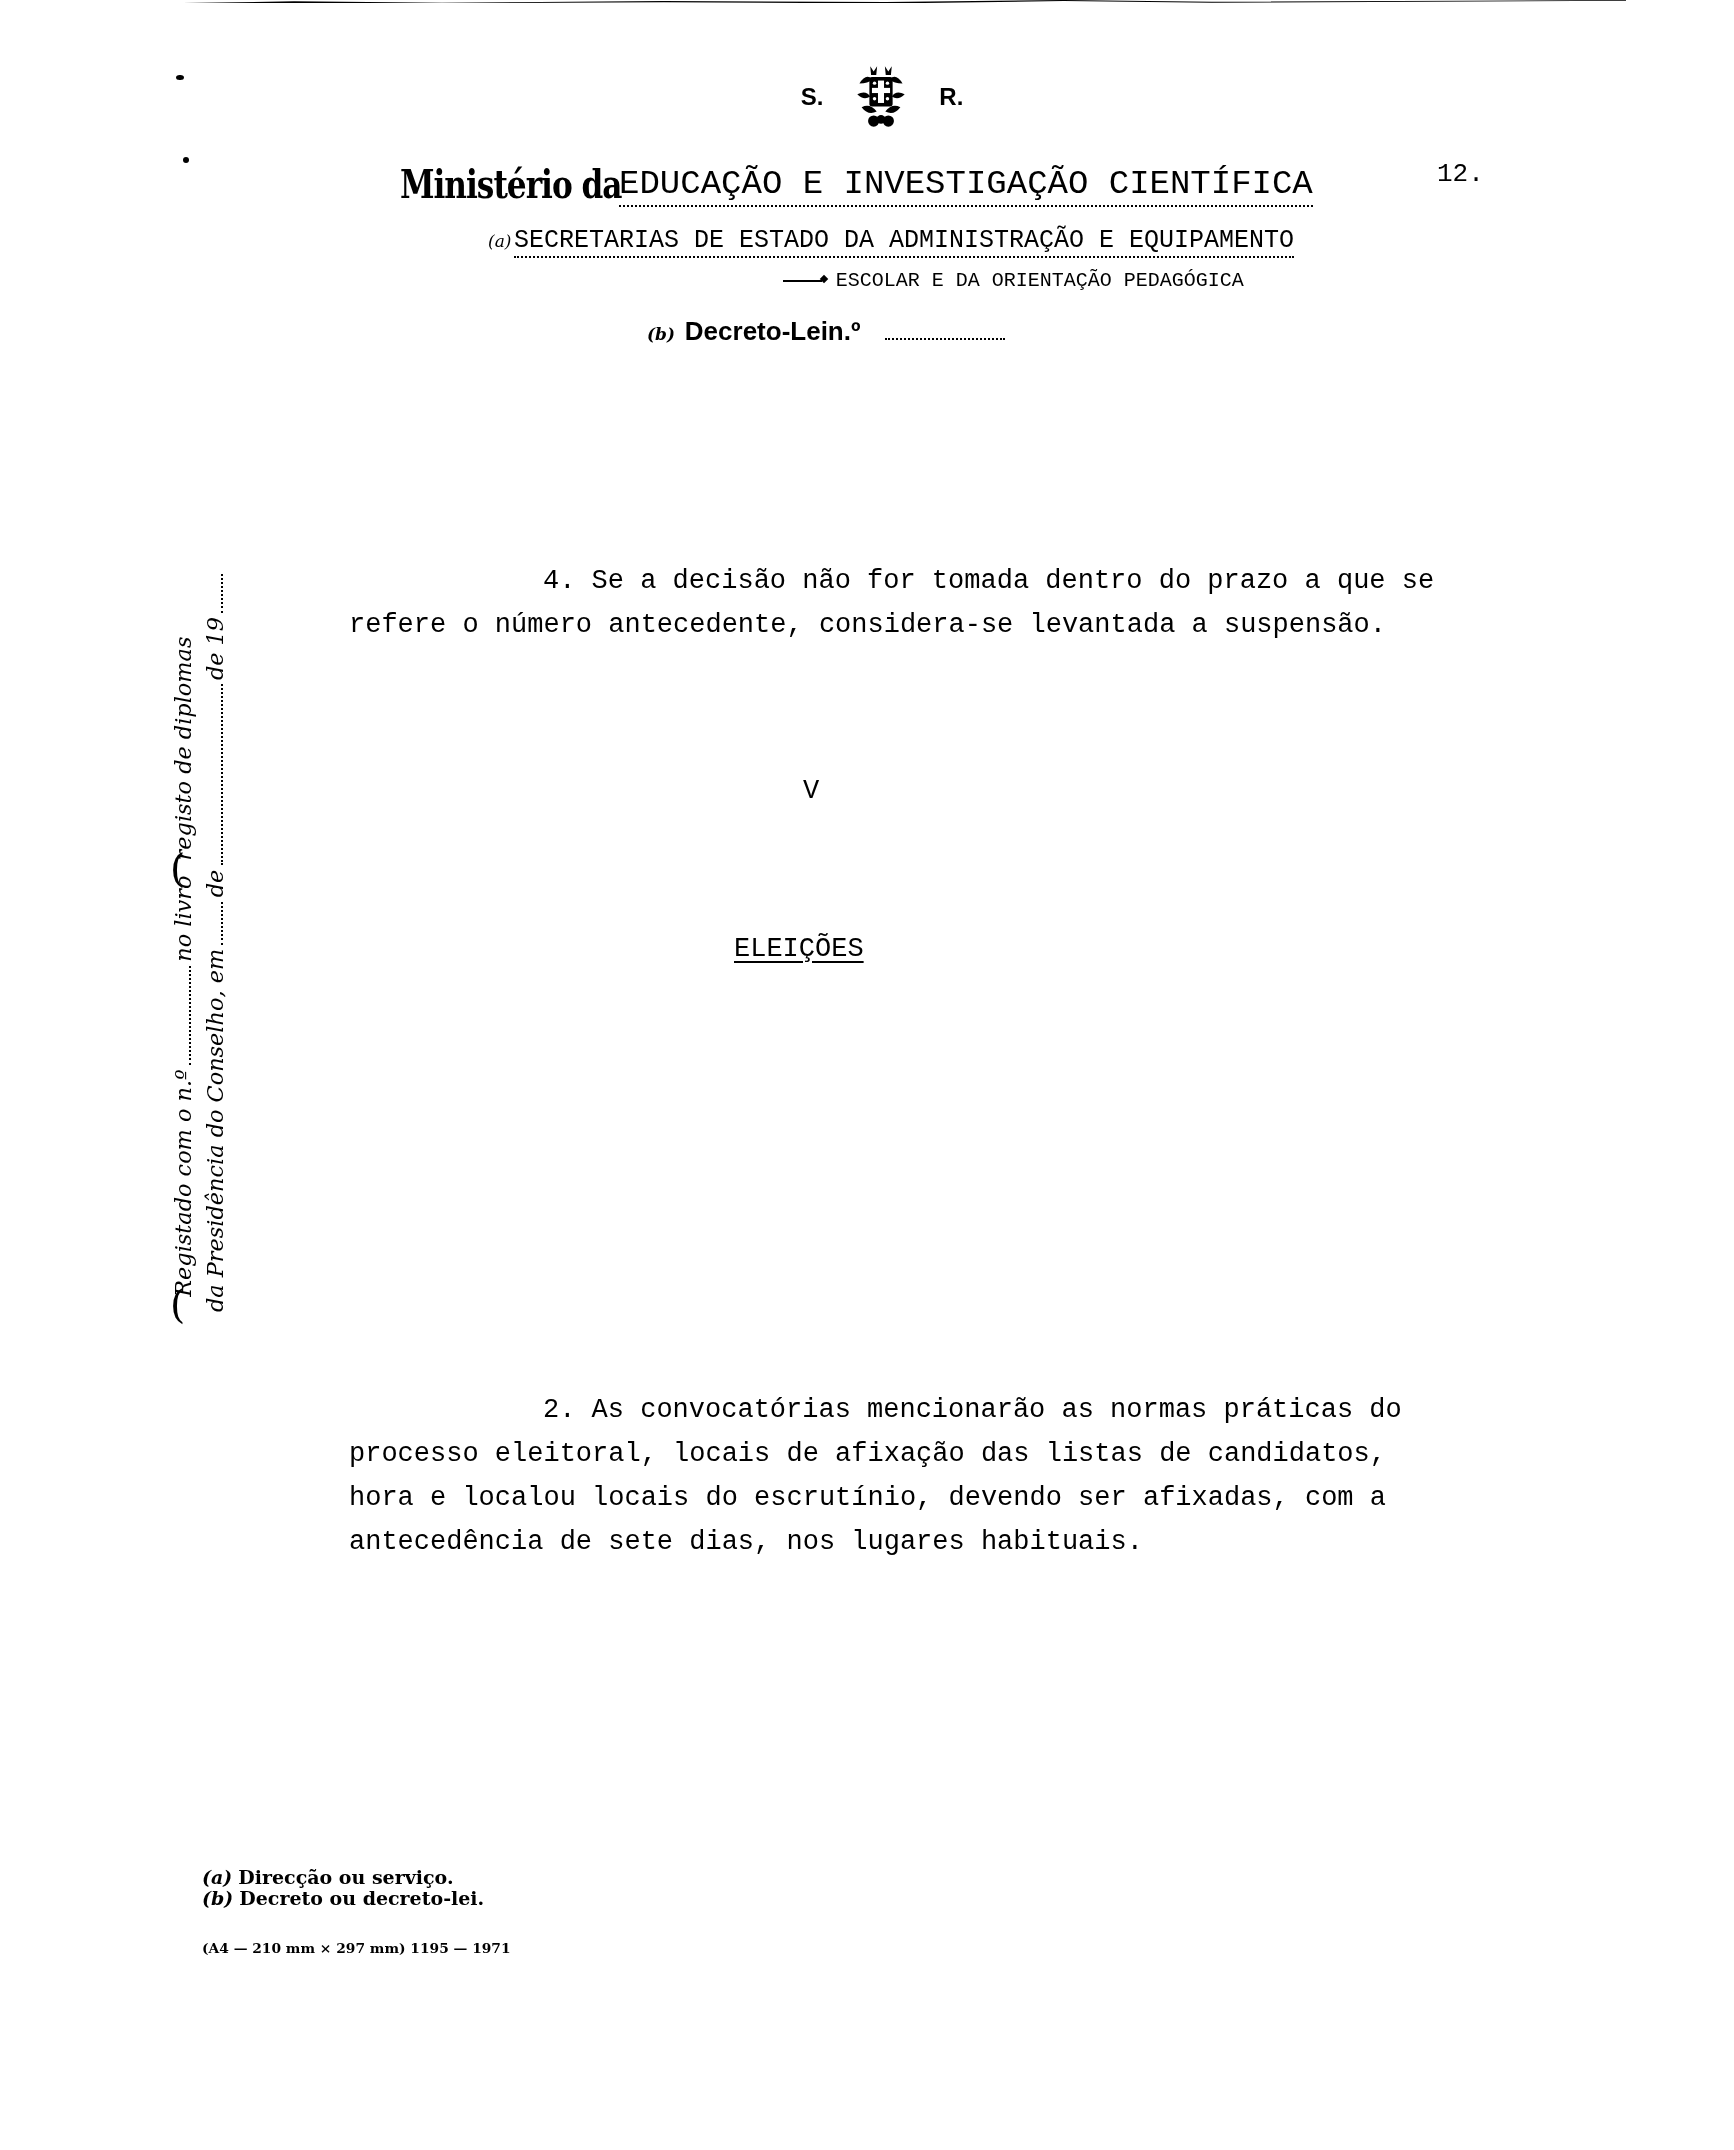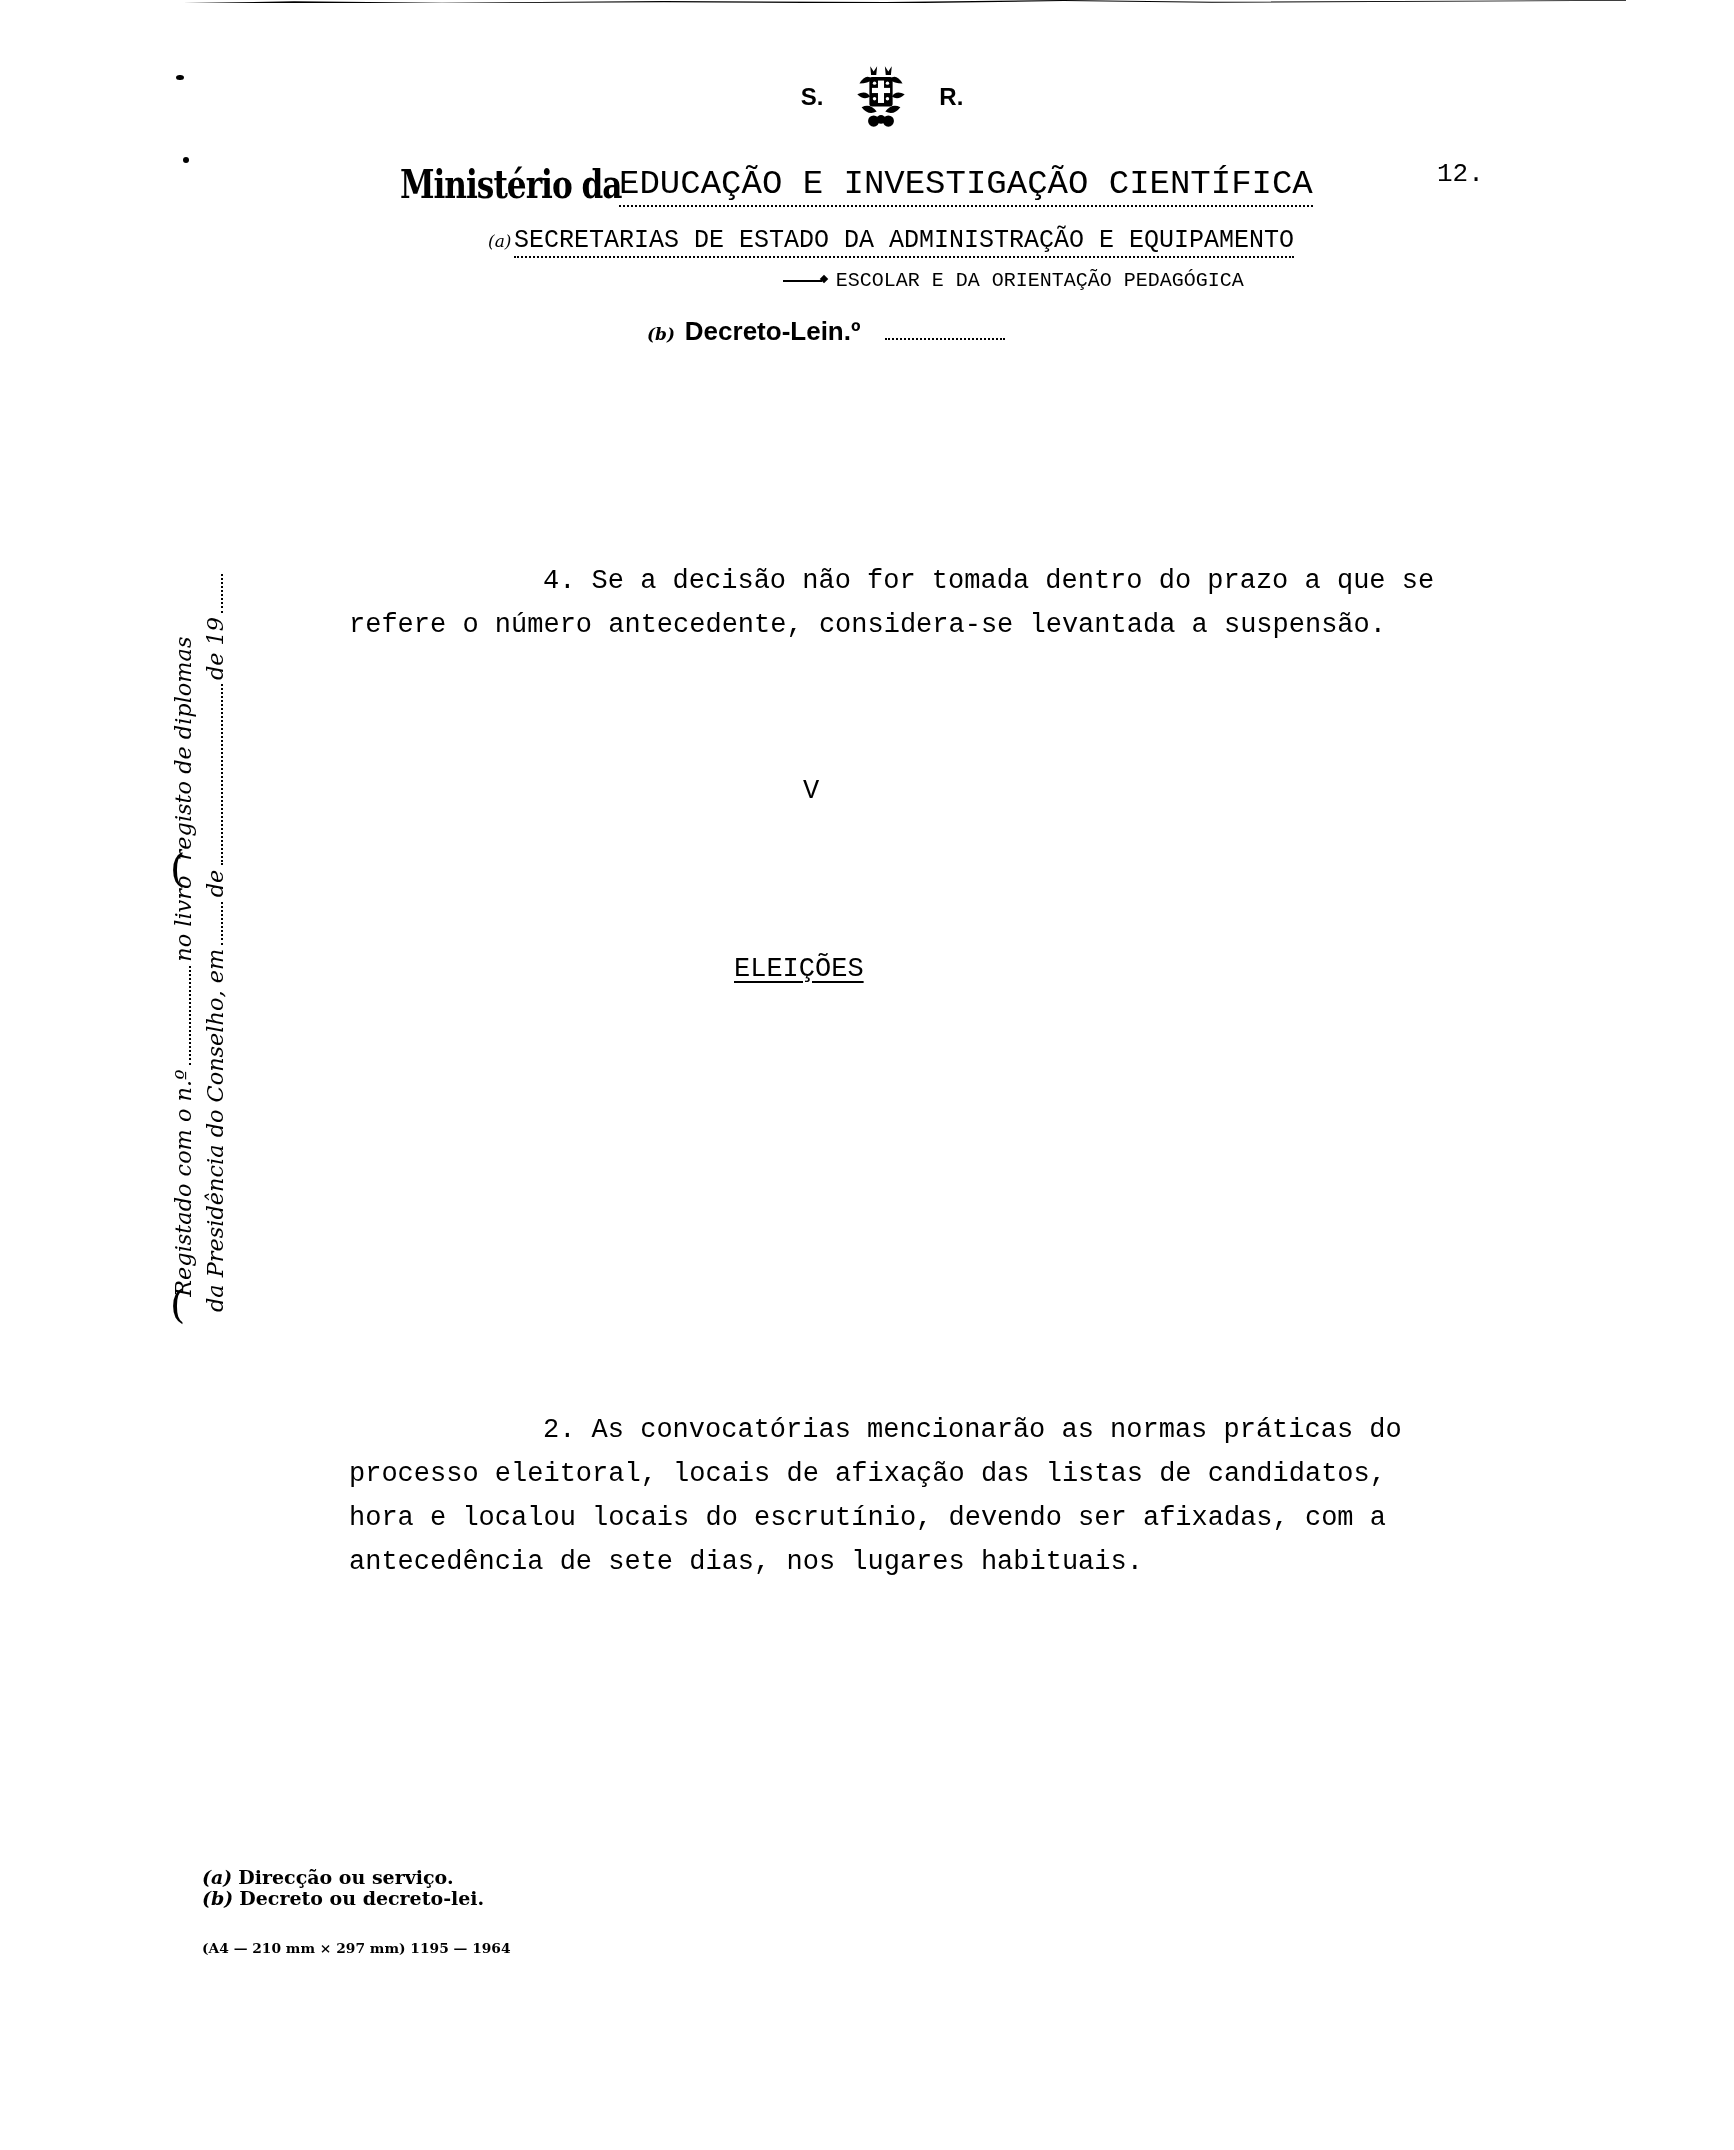--- a/index.html
+++ b/index.html
@@ -102,7 +102,7 @@
       text-align: left; padding-left: 454px; margin-top: 34px;
     }
     .center-title {
-      padding-left: 385px; margin-top: 46px;
+      padding-left: 385px; margin-top: 26px;
       text-decoration: underline; text-decoration-thickness: 2.2px; text-underline-offset: 5.2px;
     }
 

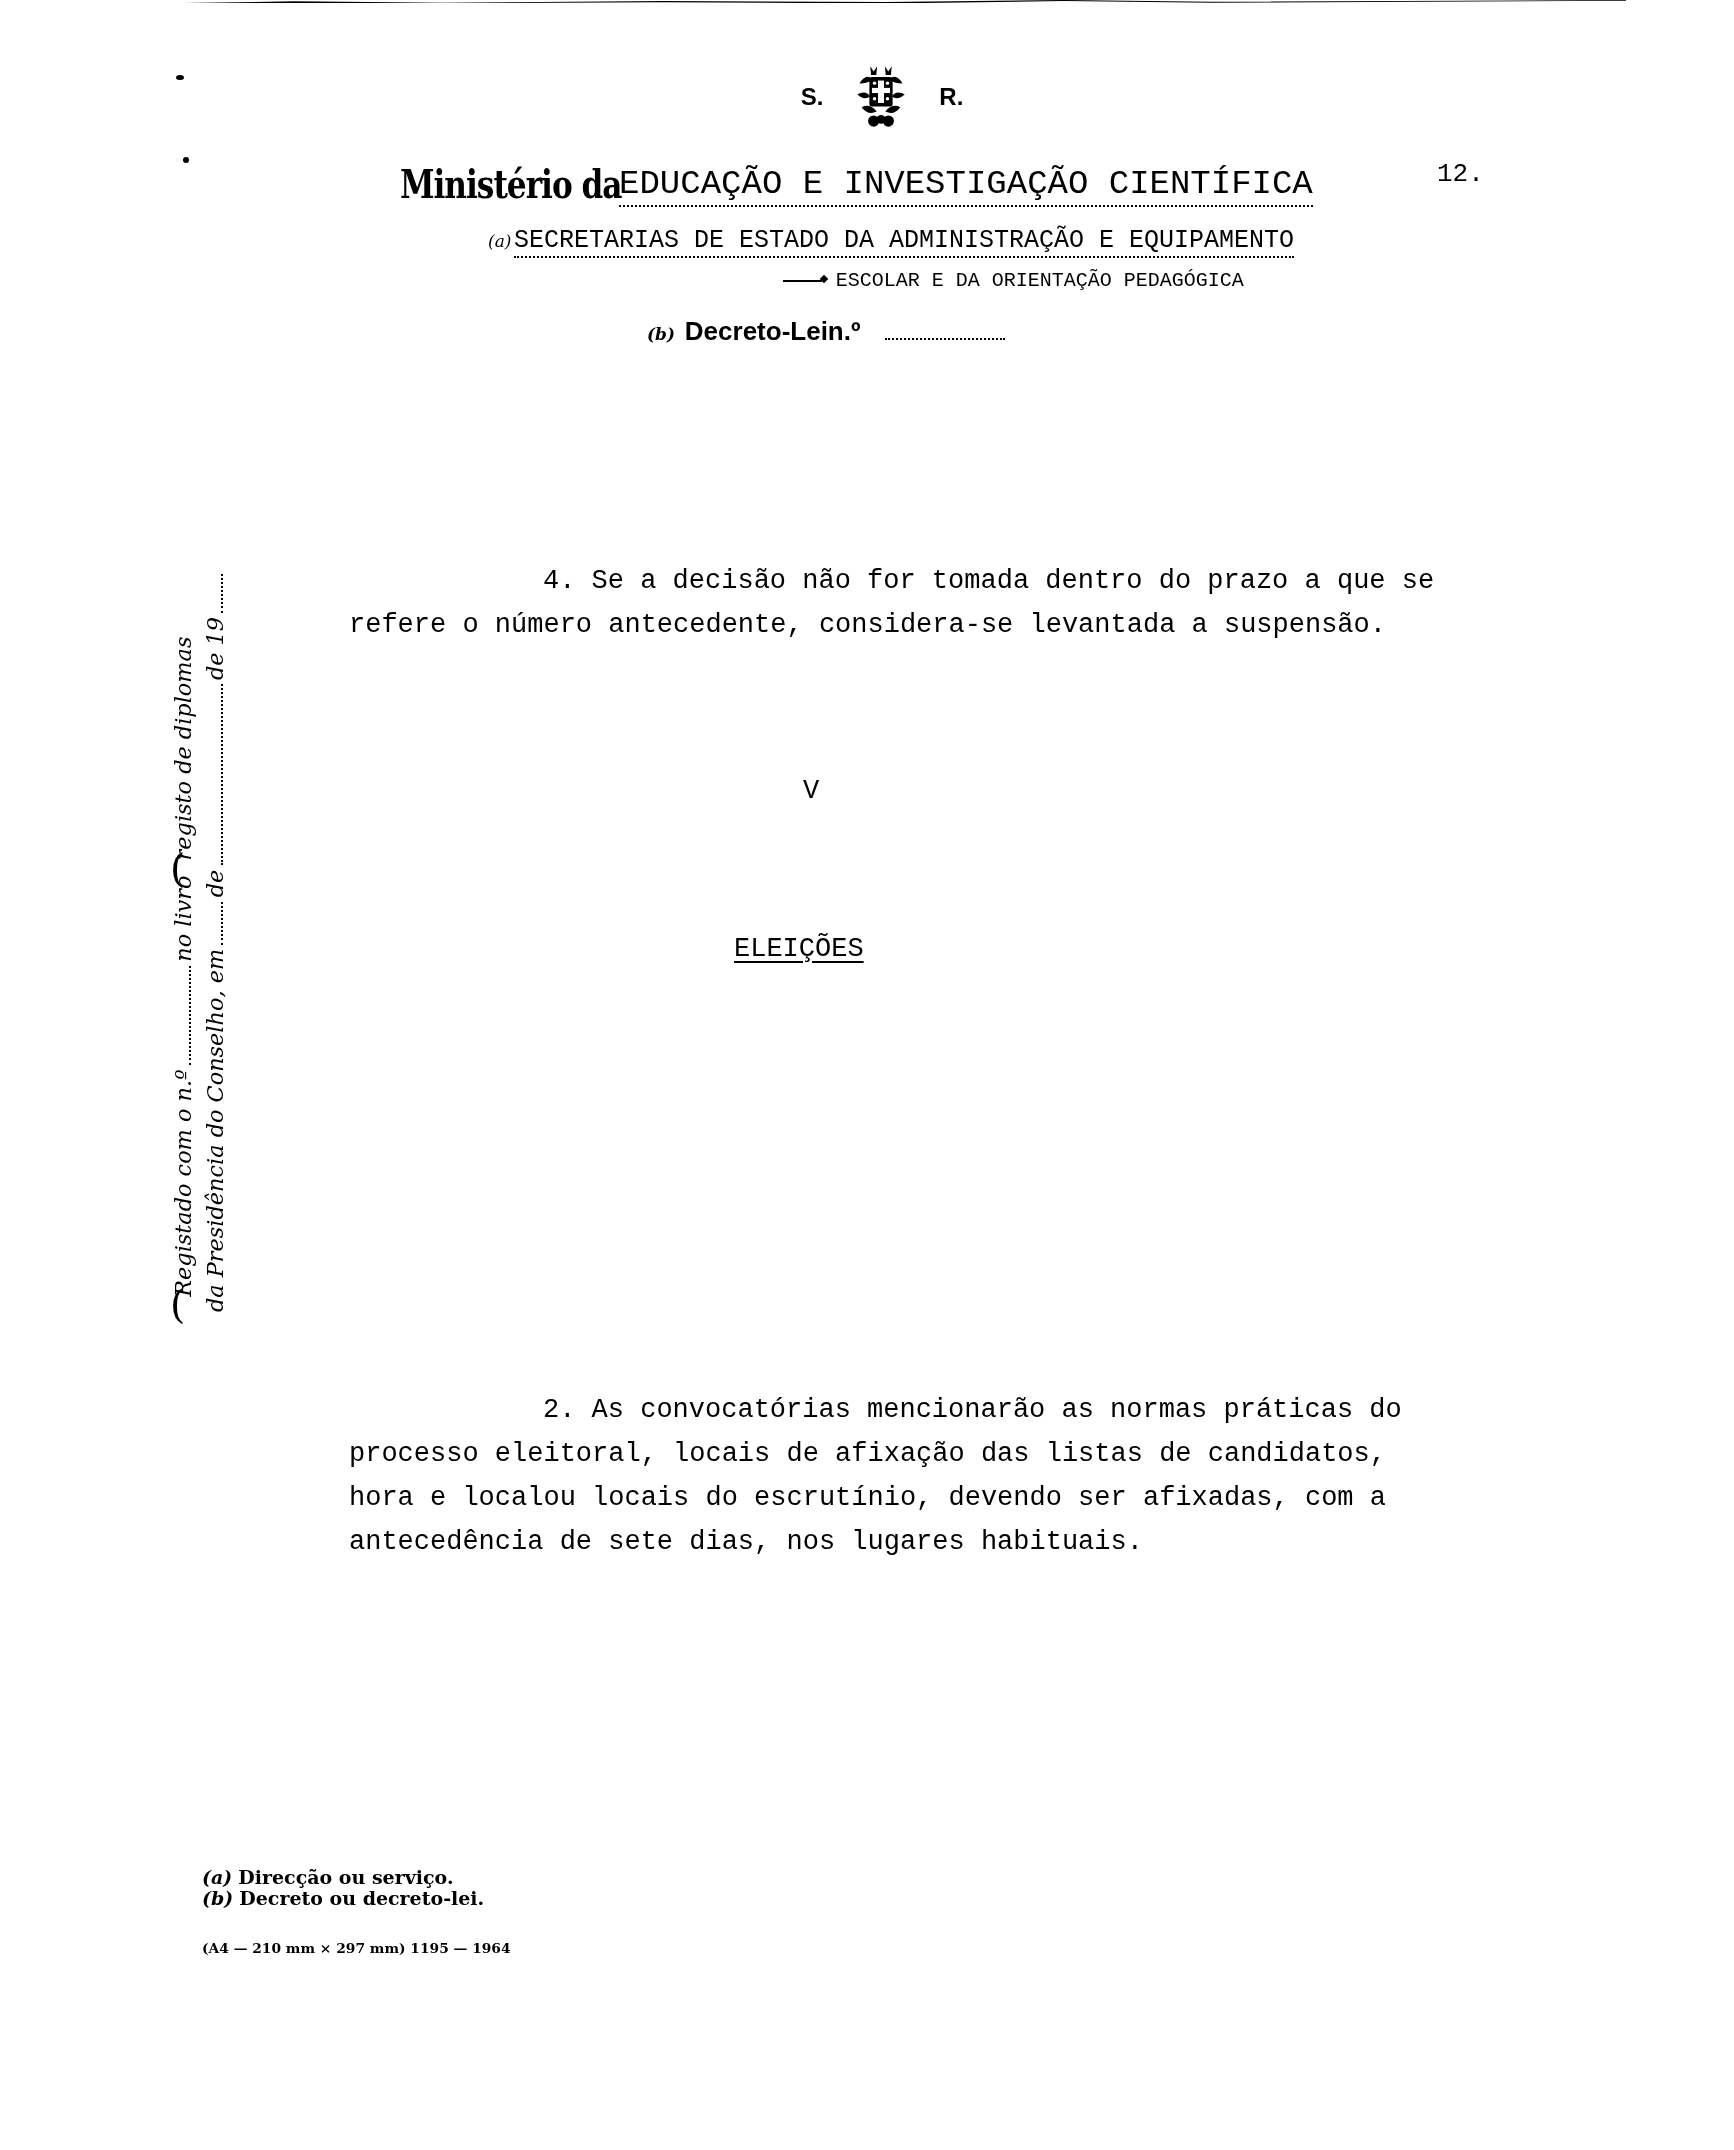--- a/index.html
+++ b/index.html
@@ -236,7 +236,7 @@
   <div><span class="ref">(a)</span><span>Direcção ou serviço.</span></div>
   <div><span class="ref">(b)</span><span>Decreto ou decreto-lei.</span></div>
 </div>
-<div class="abs print-info">(A4 — 210 mm × 297 mm)   1195 — 1964</div>
+<div class="abs print-info">(A4 — 210 mm × 297 mm)   1195 — 1971</div>
 
 
 </body></html>

